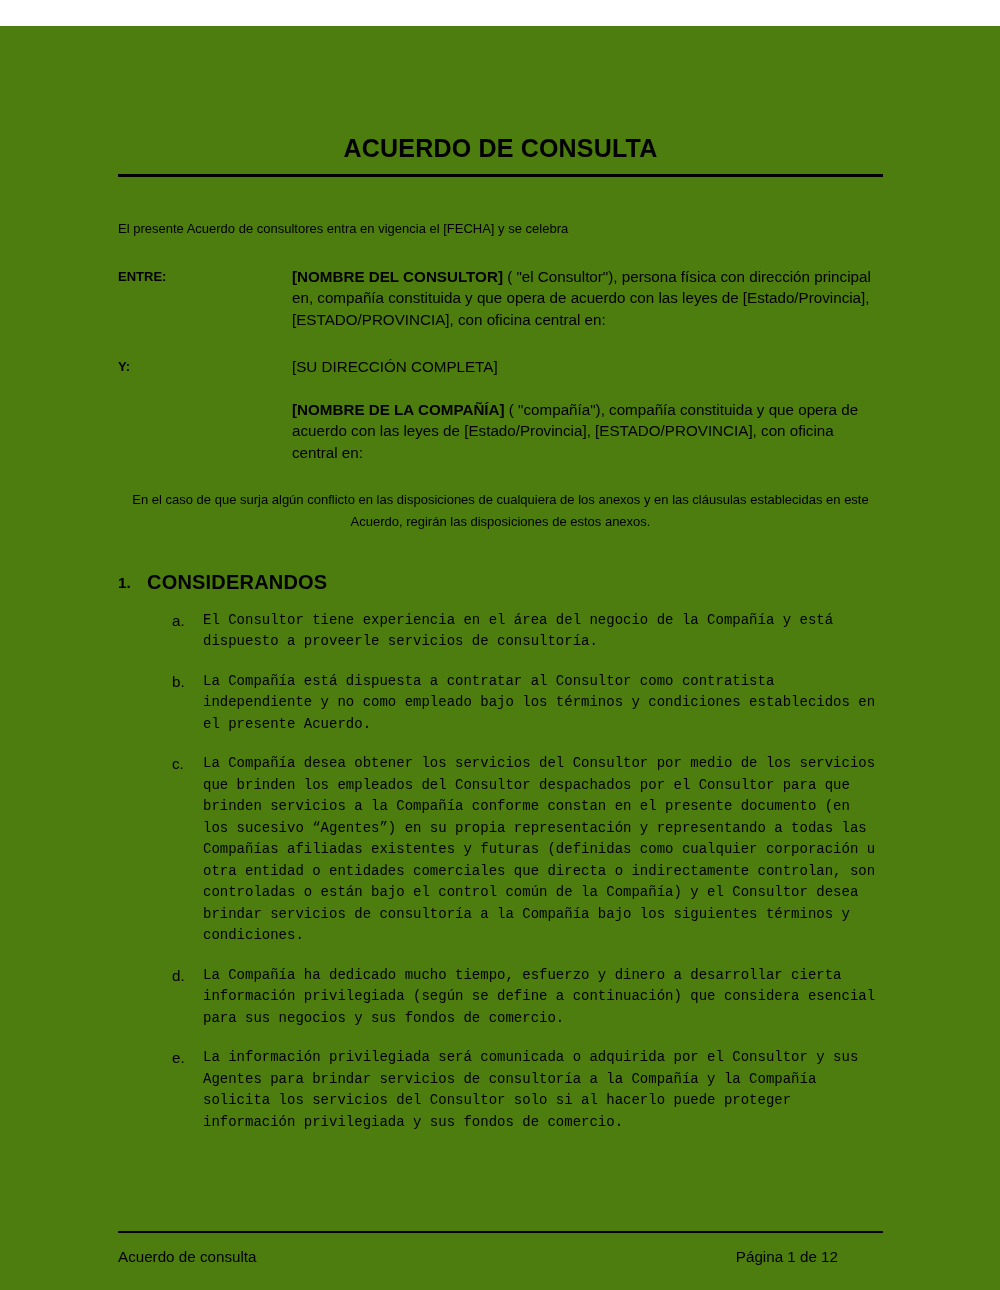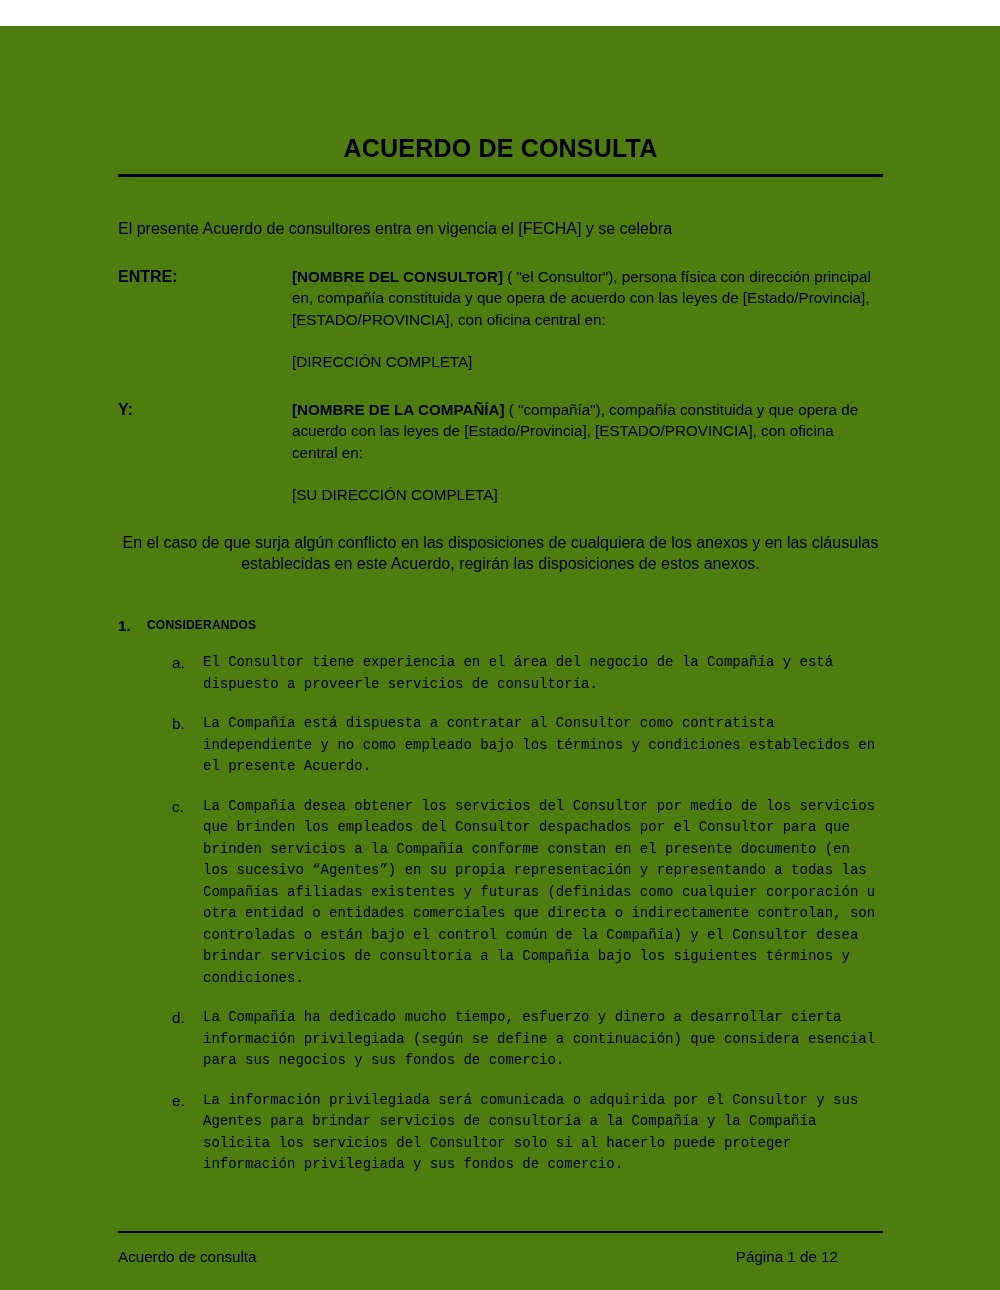--- a/index.html
+++ b/index.html
@@ -48,7 +48,7 @@
 
   
   .body-text {
-    font-size: 16px;
+    font-size: 13px;
     line-height: 21.5px;
     margin: 0;
   }

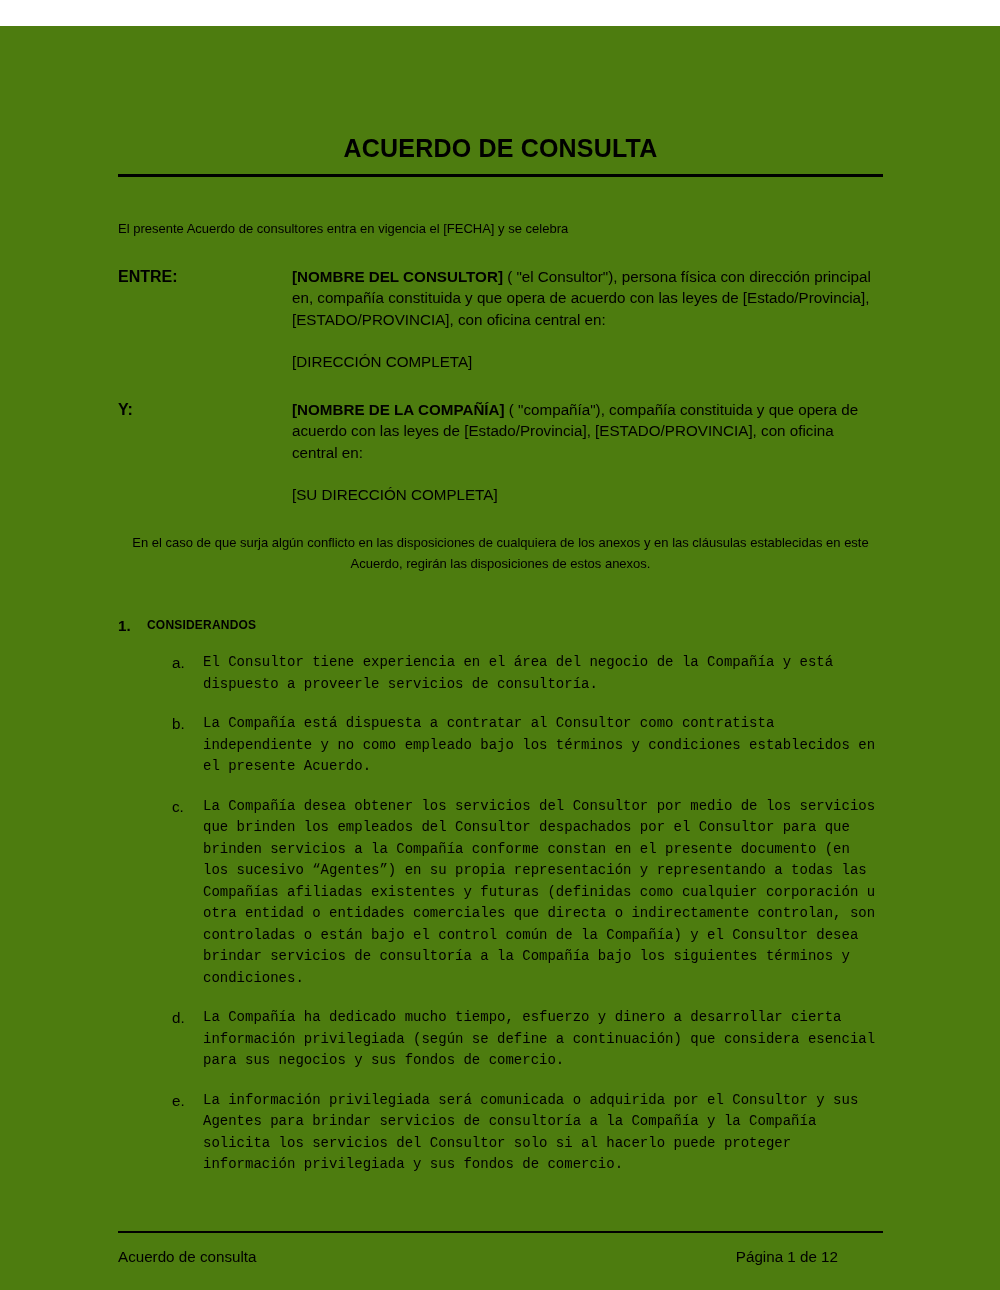--- a/index.html
+++ b/index.html
@@ -67,7 +67,7 @@
   }
   .party-label {
     flex: 0 0 174px;
-    font-size: 16px;
+    font-size: 13px;
     line-height: 21.5px;
     font-weight: bold;
   }

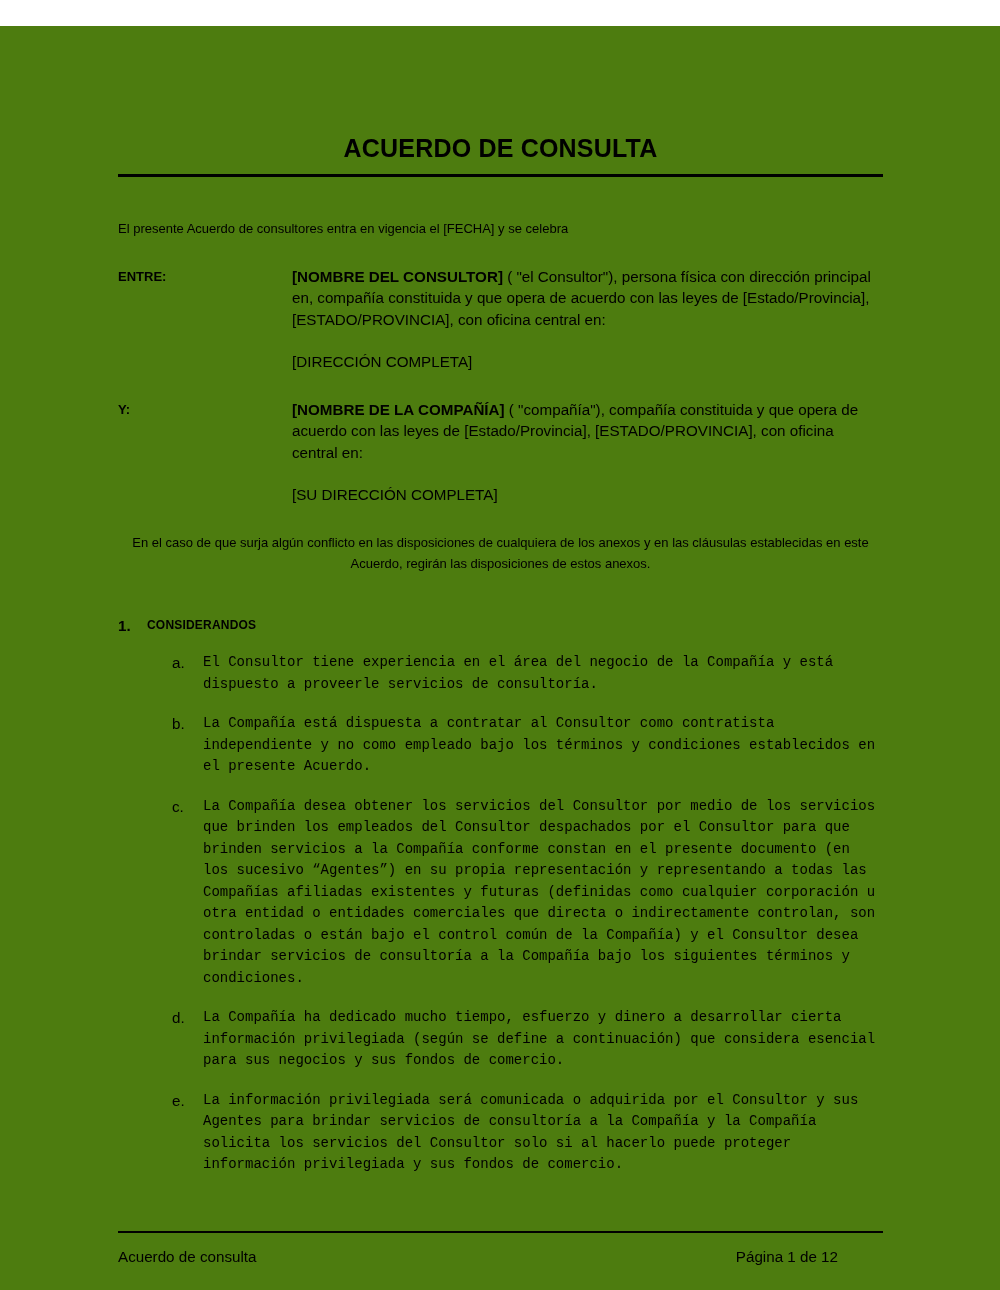--- a/index.html
+++ b/index.html
@@ -180,7 +180,6 @@
       <div class="party-label">ENTRE:</div>
       <div class="party-body">
         <p><strong>[NOMBRE DEL CONSULTOR]</strong><span> ( "el Consultor"), persona física con dirección principal en, compañía constituida y que opera de acuerdo con las leyes de [Estado/Provincia], [ESTADO/PROVINCIA], con oficina central en:</span></p>
-        <p>[DIRECCIÓN COMPLETA]</p>
       </div>
     </div>
 

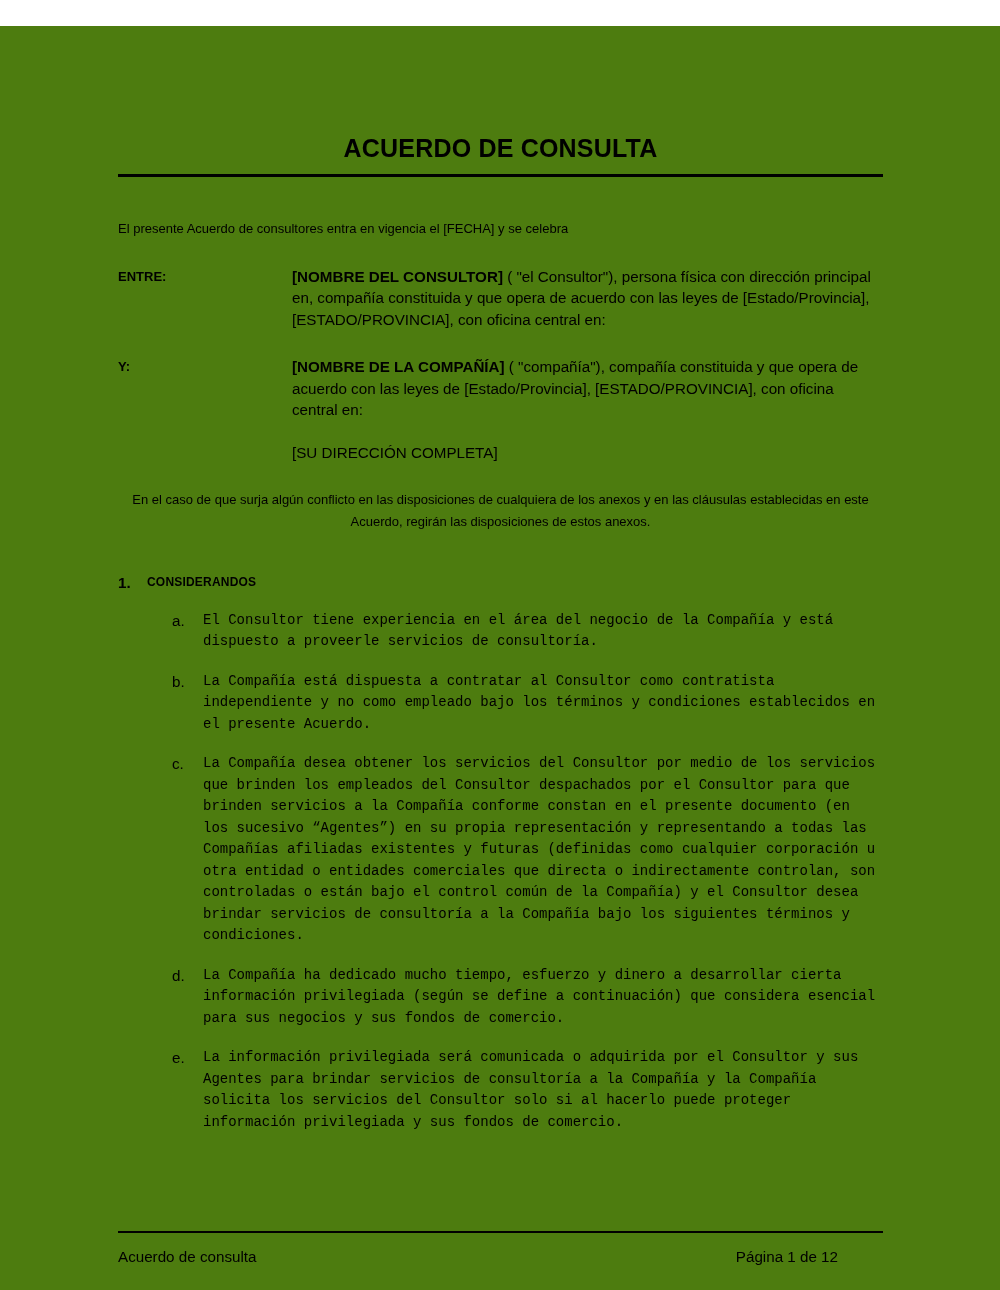--- a/index.html
+++ b/index.html
@@ -186,8 +186,8 @@
     <div class="party-block">
       <div class="party-label">Y:</div>
       <div class="party-body">
+        <p>[SU DIRECCIÓN COMPLETA]</p>
         <p><strong>[NOMBRE DE LA COMPAÑÍA]</strong><span> ( "compañía"), compañía constituida y que opera de acuerdo con las leyes de [Estado/Provincia], [ESTADO/PROVINCIA], con oficina central en:</span></p>
-        <p>[SU DIRECCIÓN COMPLETA]</p>
       </div>
     </div>
 

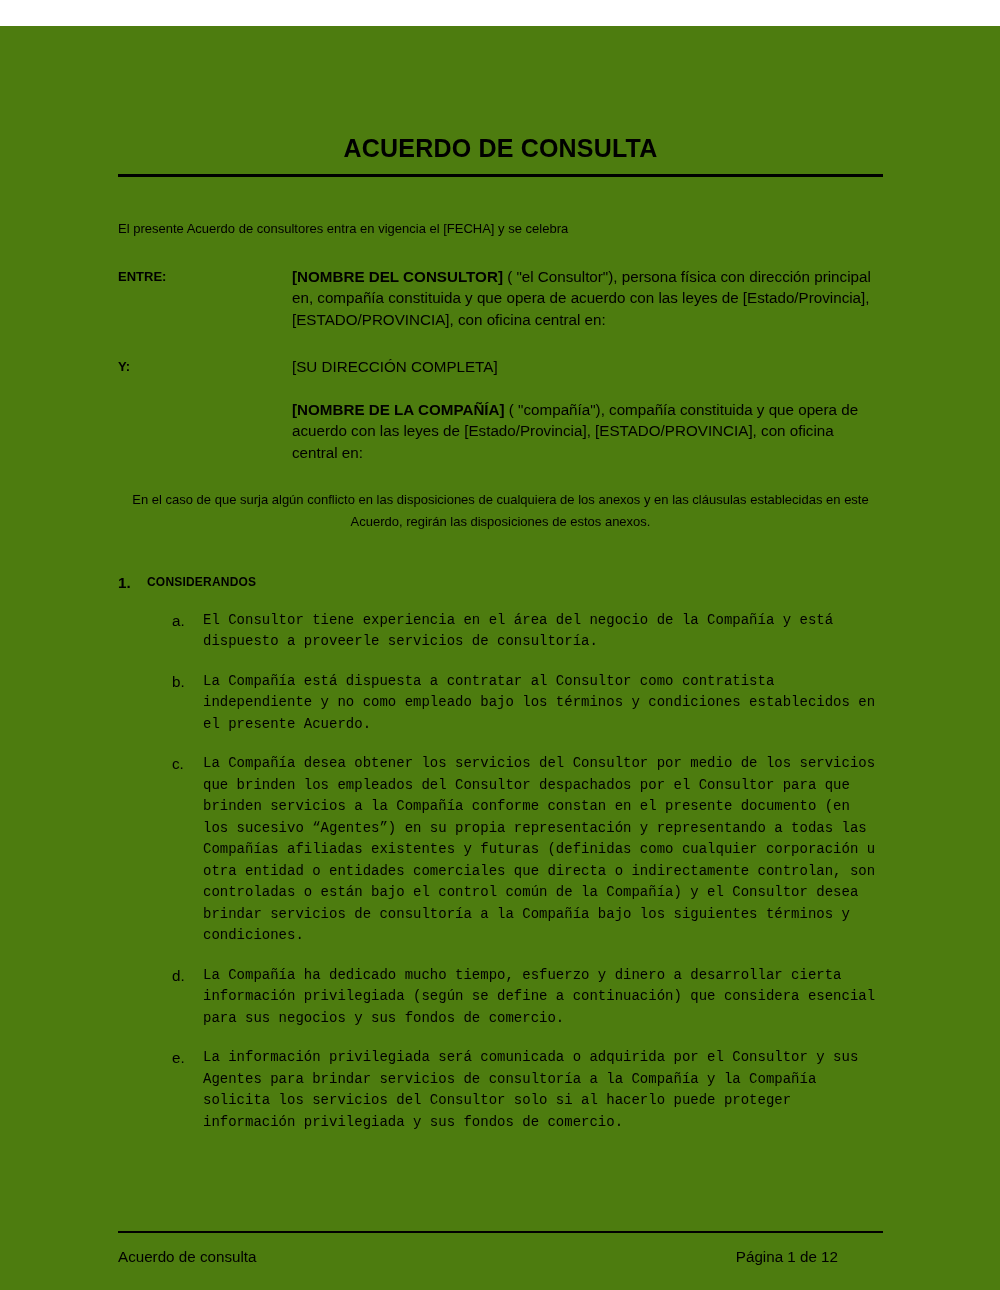--- a/index.html
+++ b/index.html
@@ -105,7 +105,7 @@
     font-weight: bold;
   }
   .section-title {
-    font-size: 12px;
+    font-size: 20px;
     line-height: 21.5px;
     font-weight: bold;
     letter-spacing: 0.2px;

